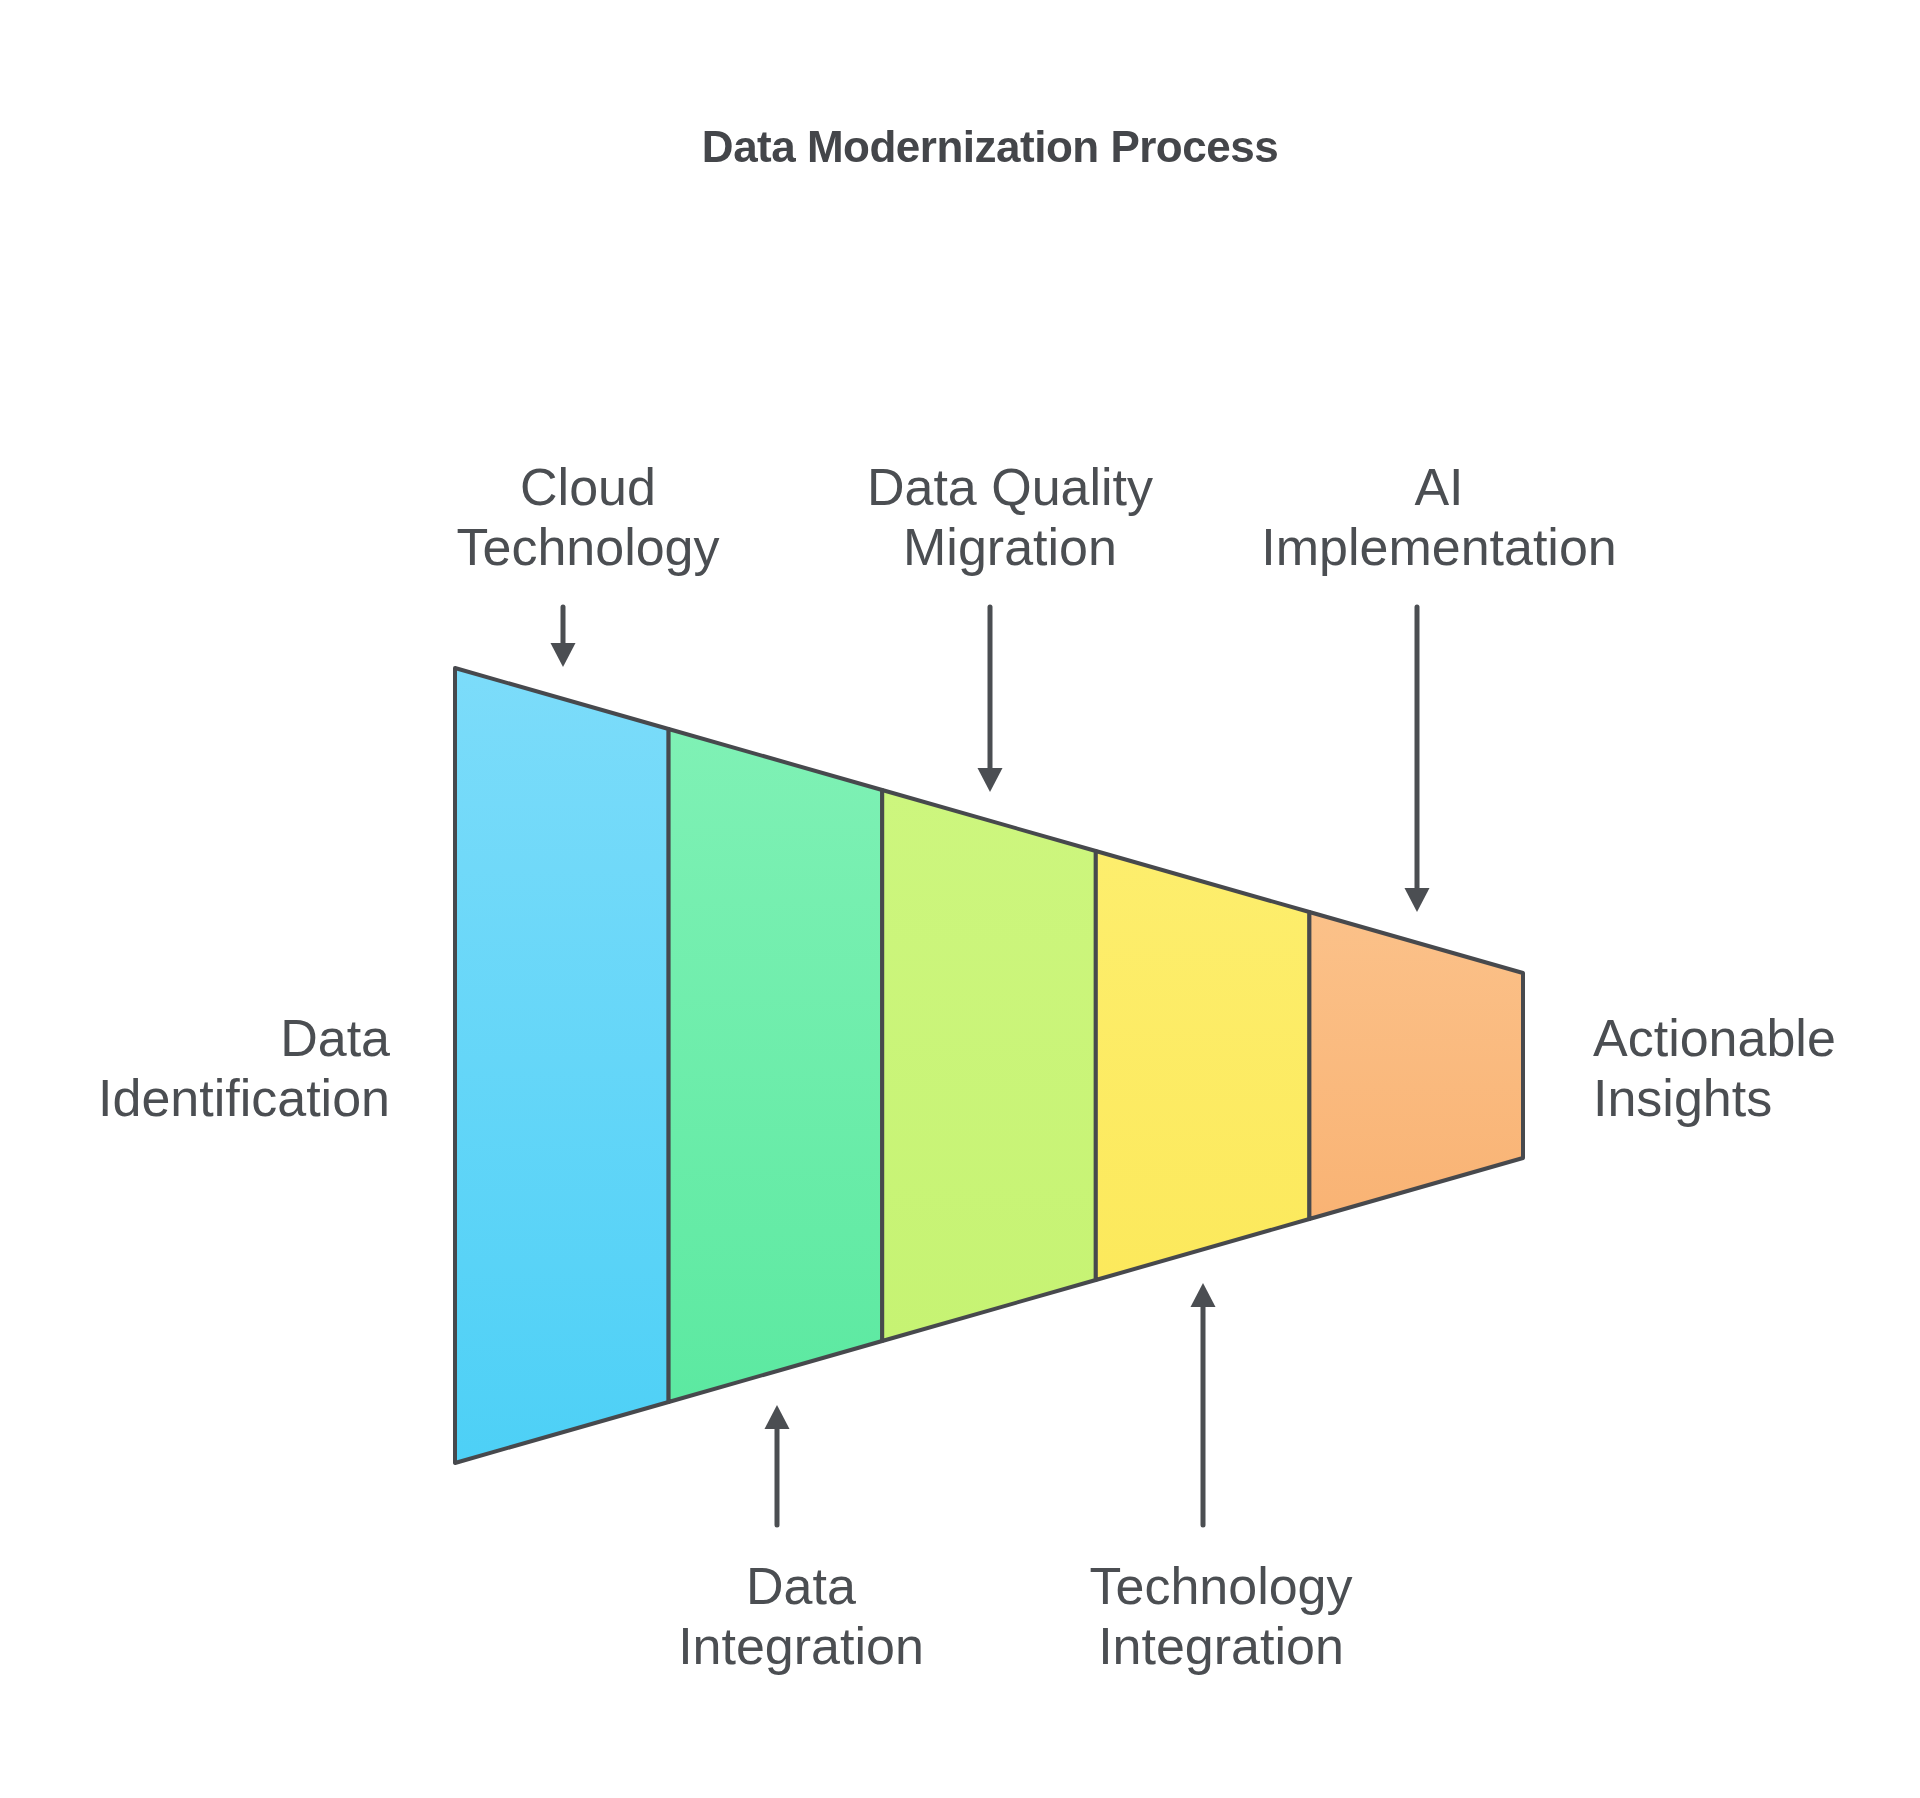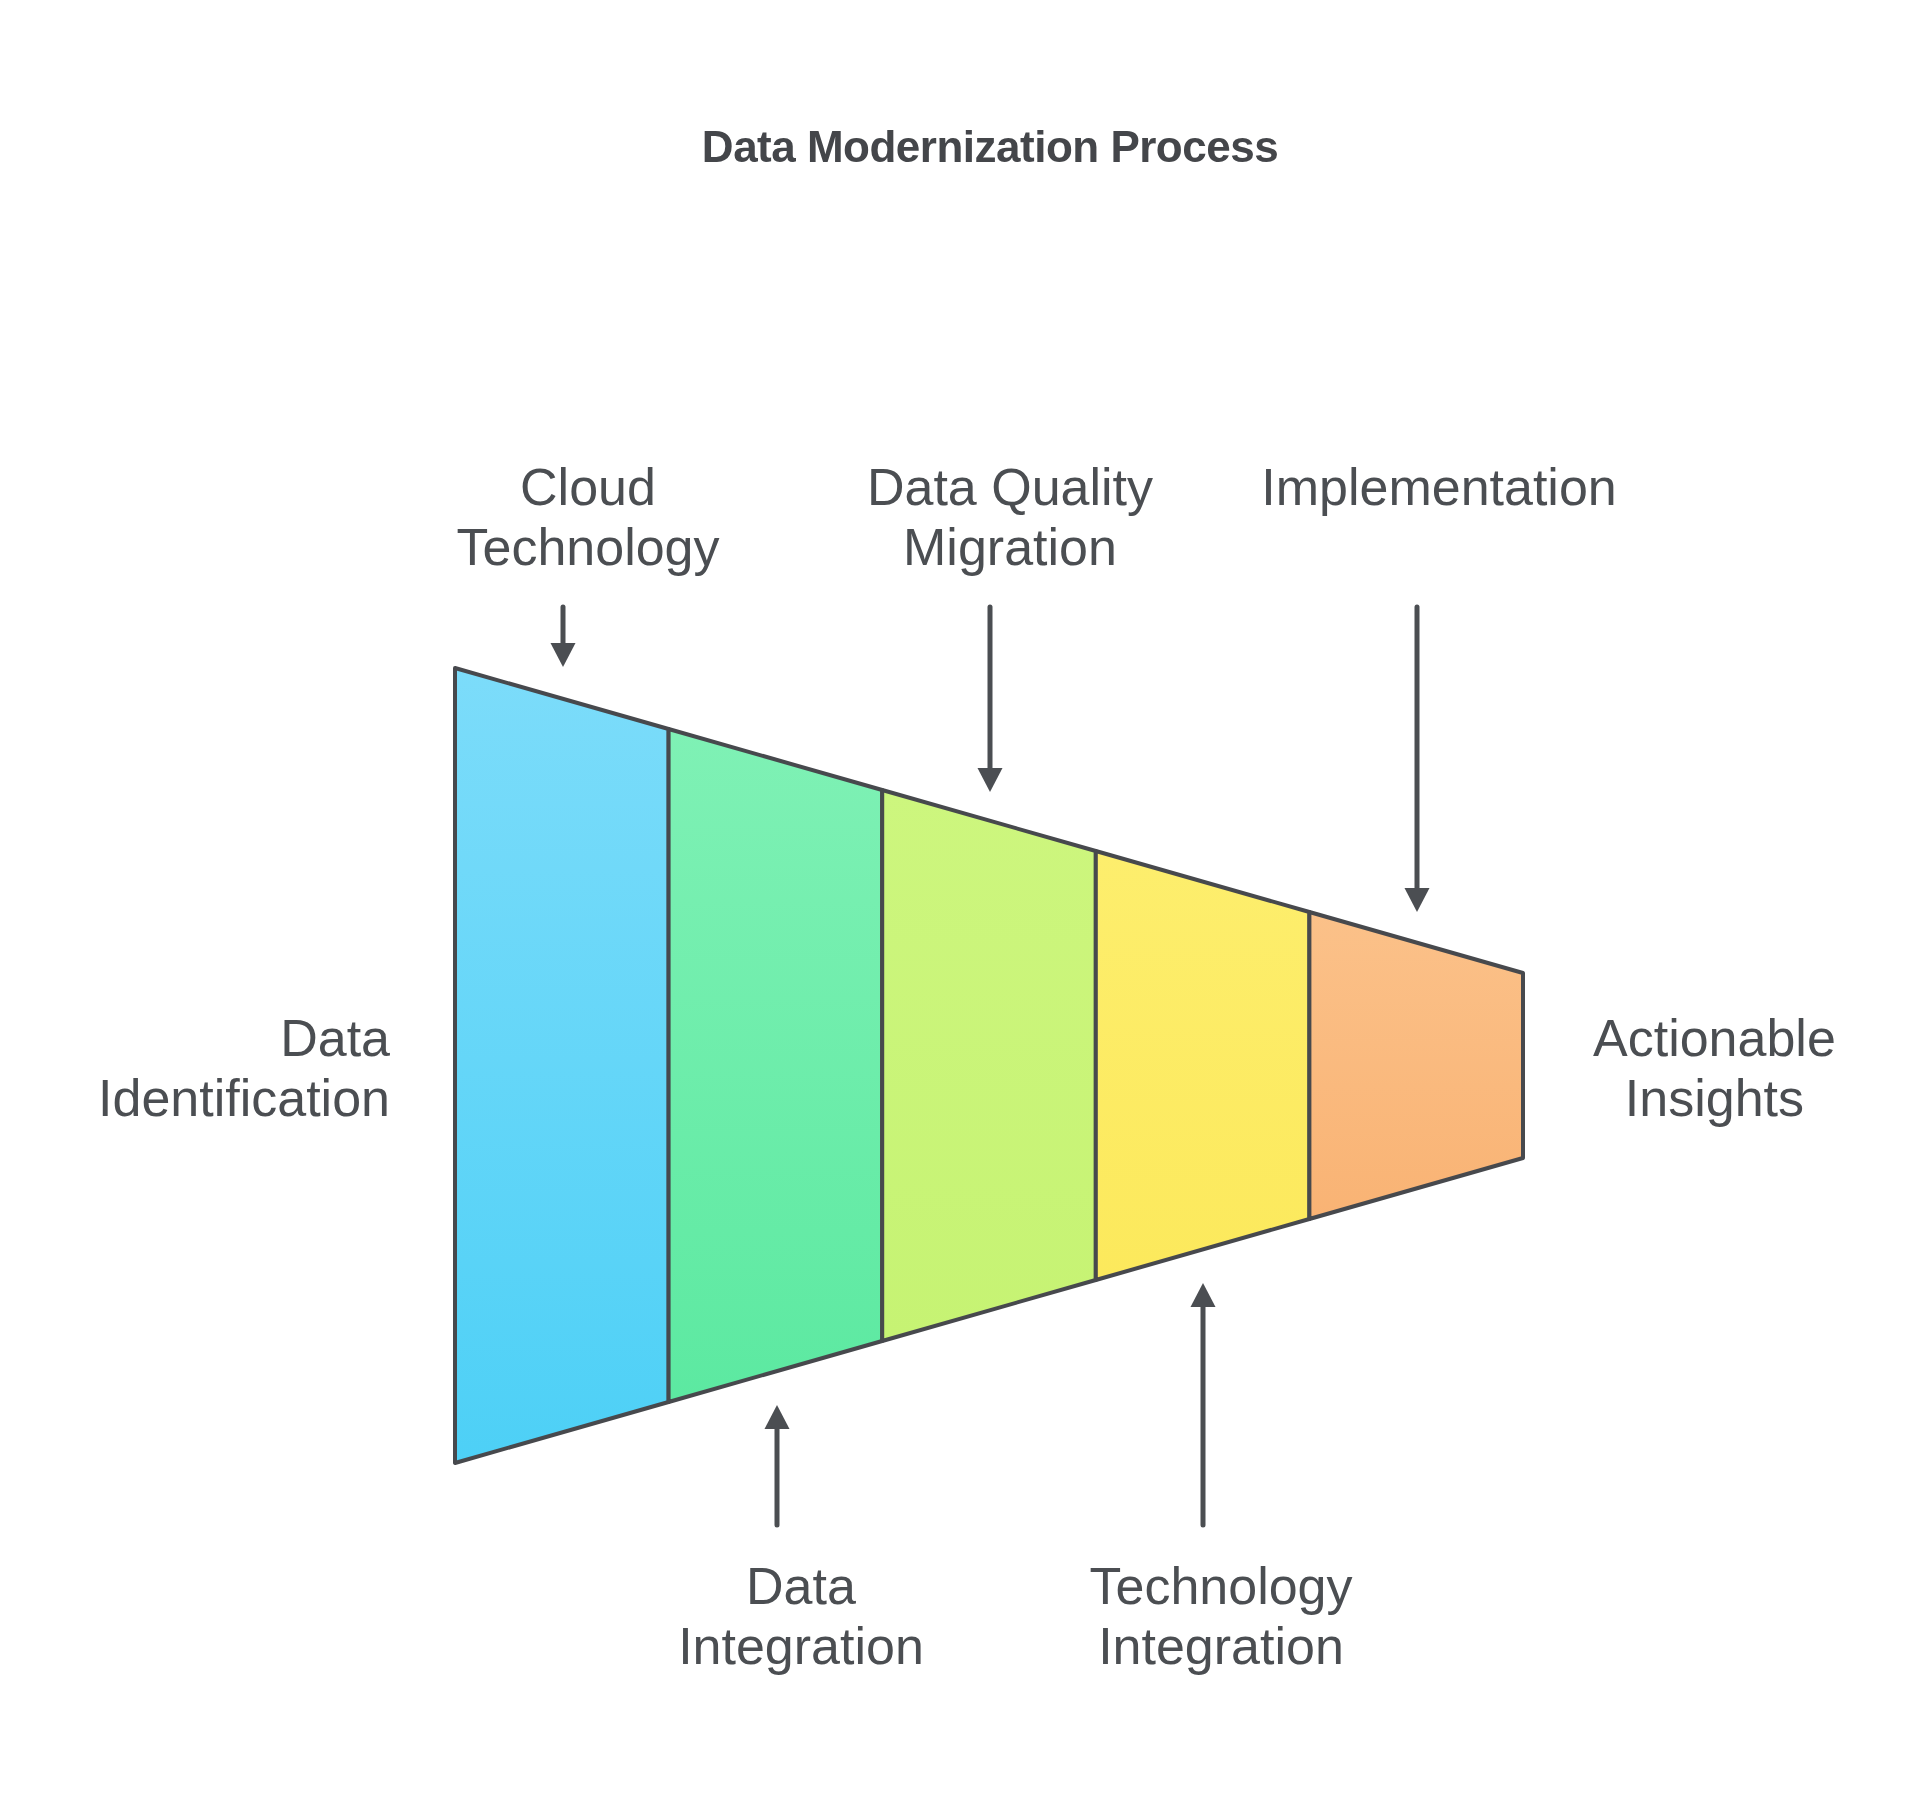--- a/index.html
+++ b/index.html
@@ -110,6 +110,7 @@
   </div>
 
   <div class="lbl centered" style="left:1415px;top:457px">
+    <span>AI</span>
     <span>Implementation</span>
   </div>
 

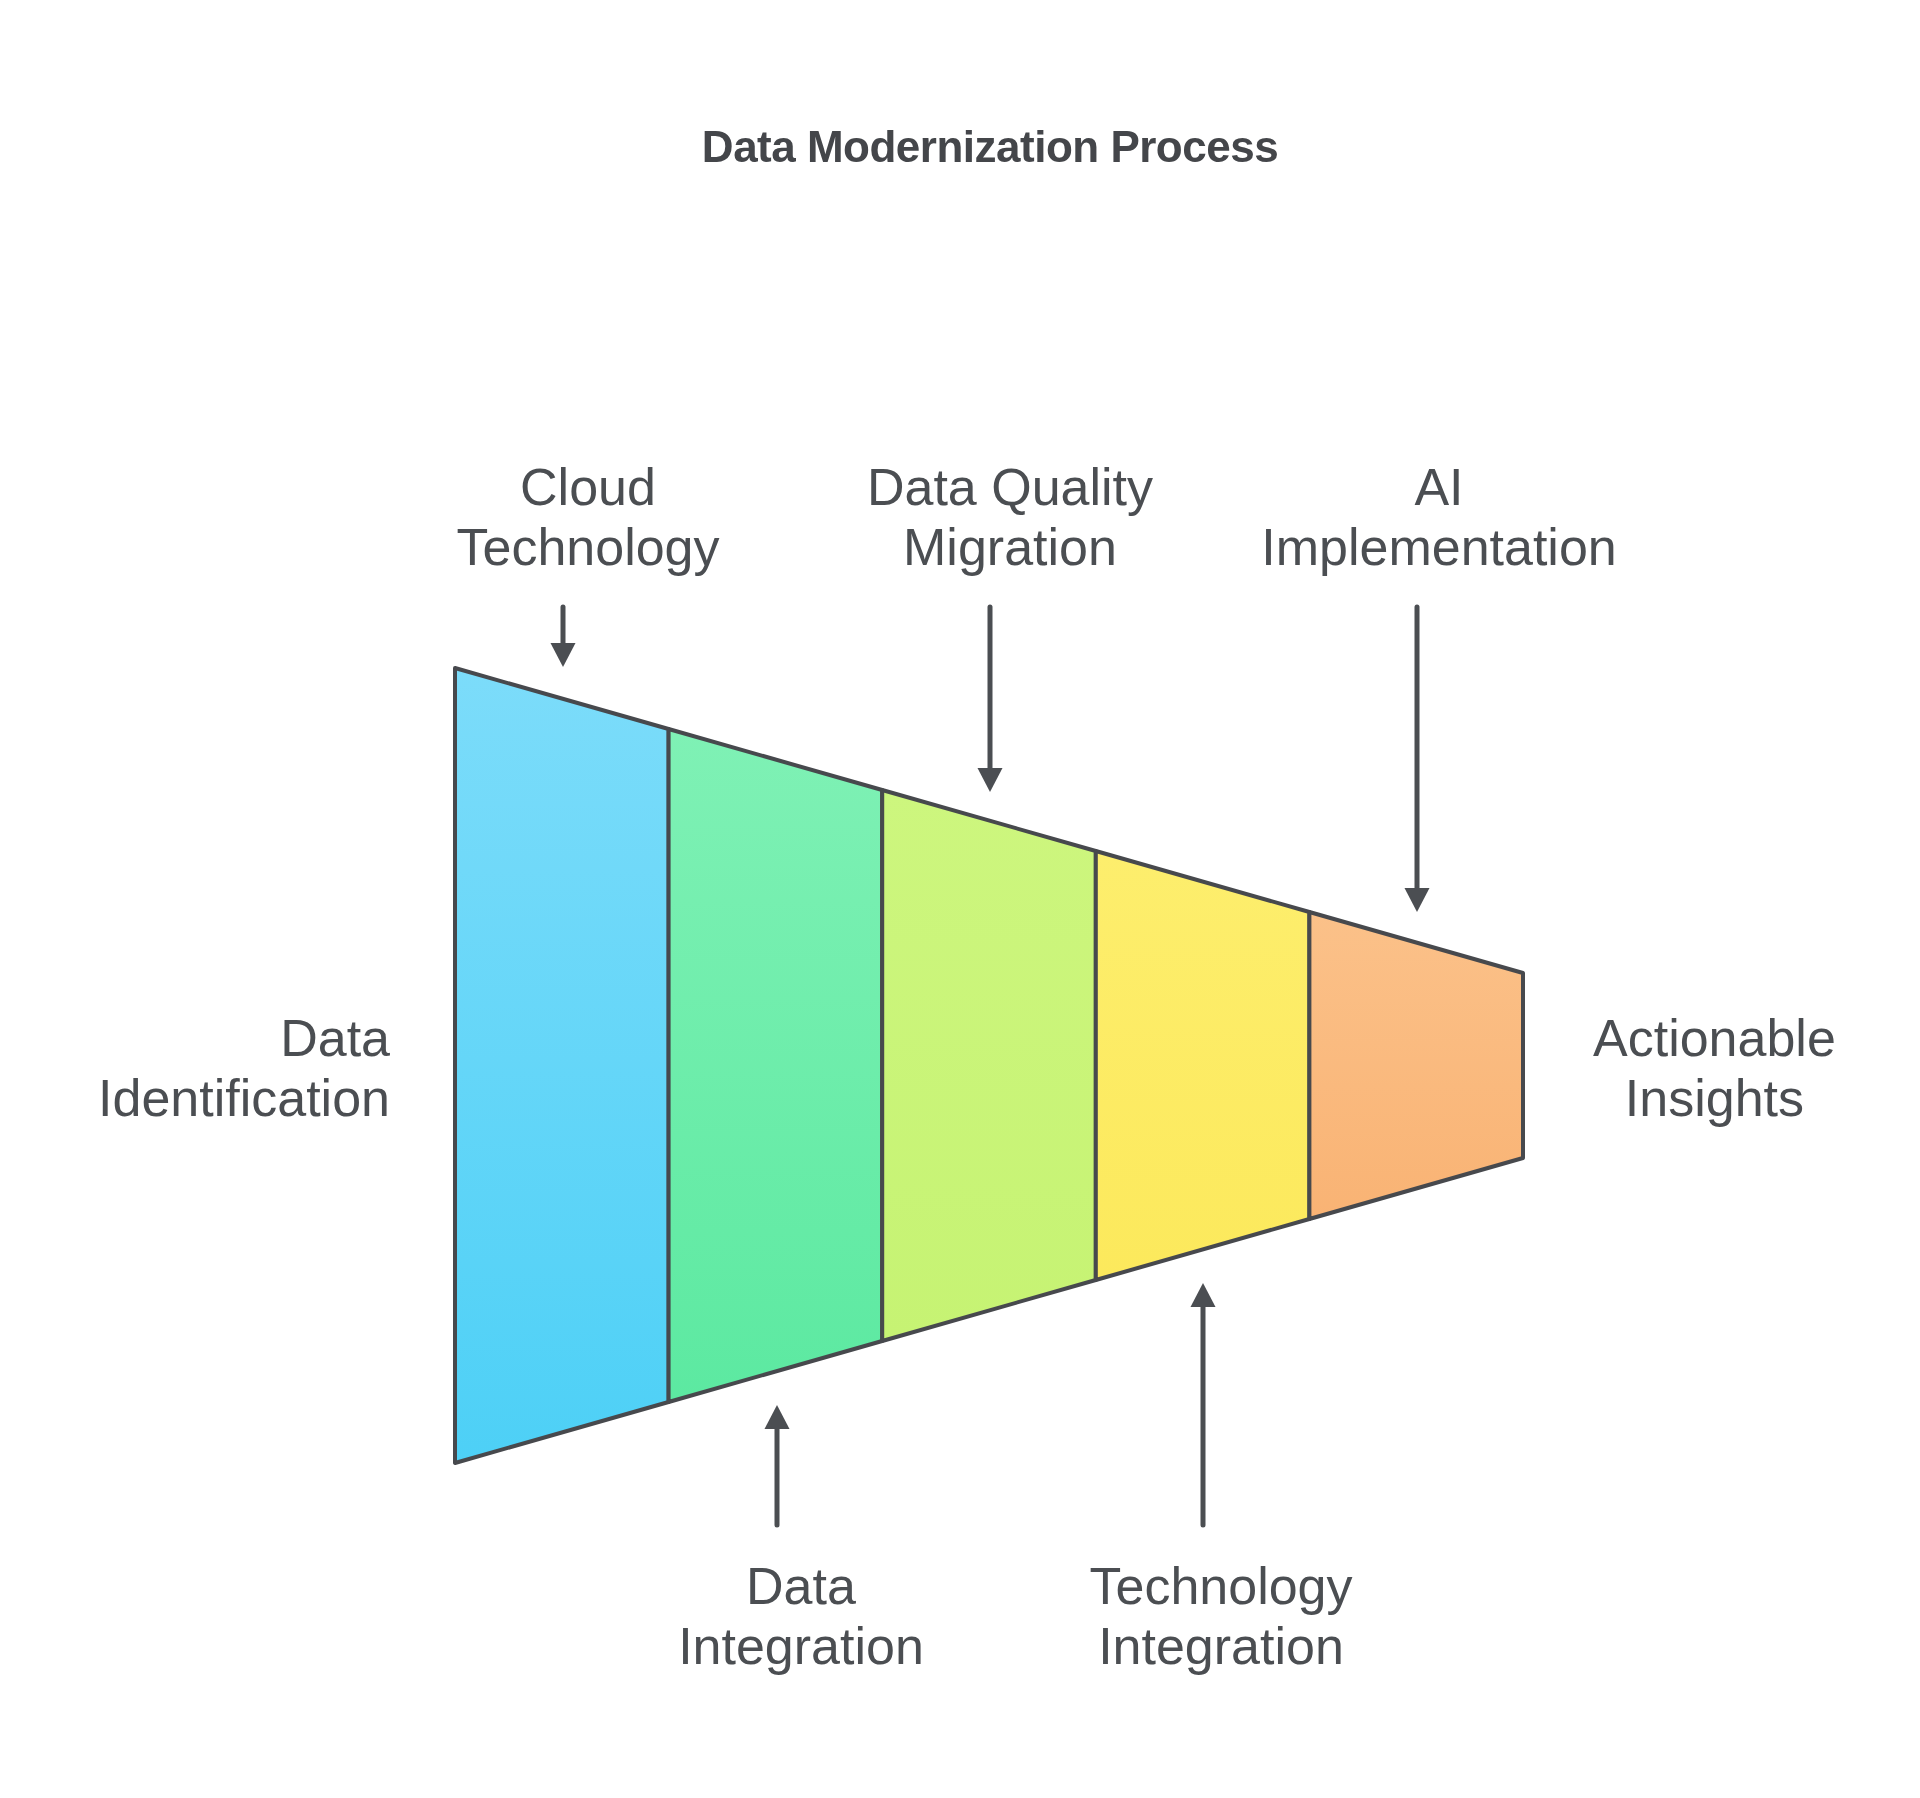--- a/index.html
+++ b/index.html
@@ -34,7 +34,7 @@
   .lbl span{display:block;}
   .lbl.centered{transform:translateX(-50%);text-align:center;margin-left:24px;}
   .lbl.right-aligned{text-align:right;}
-  .lbl.left-aligned{text-align:center;}
+  .lbl.left-aligned{text-align:left;}
 </style>
 </head>
 <body style="--text-color: #4b4e52; --title-color: #44464a; background: rgb(255, 255, 255);">

